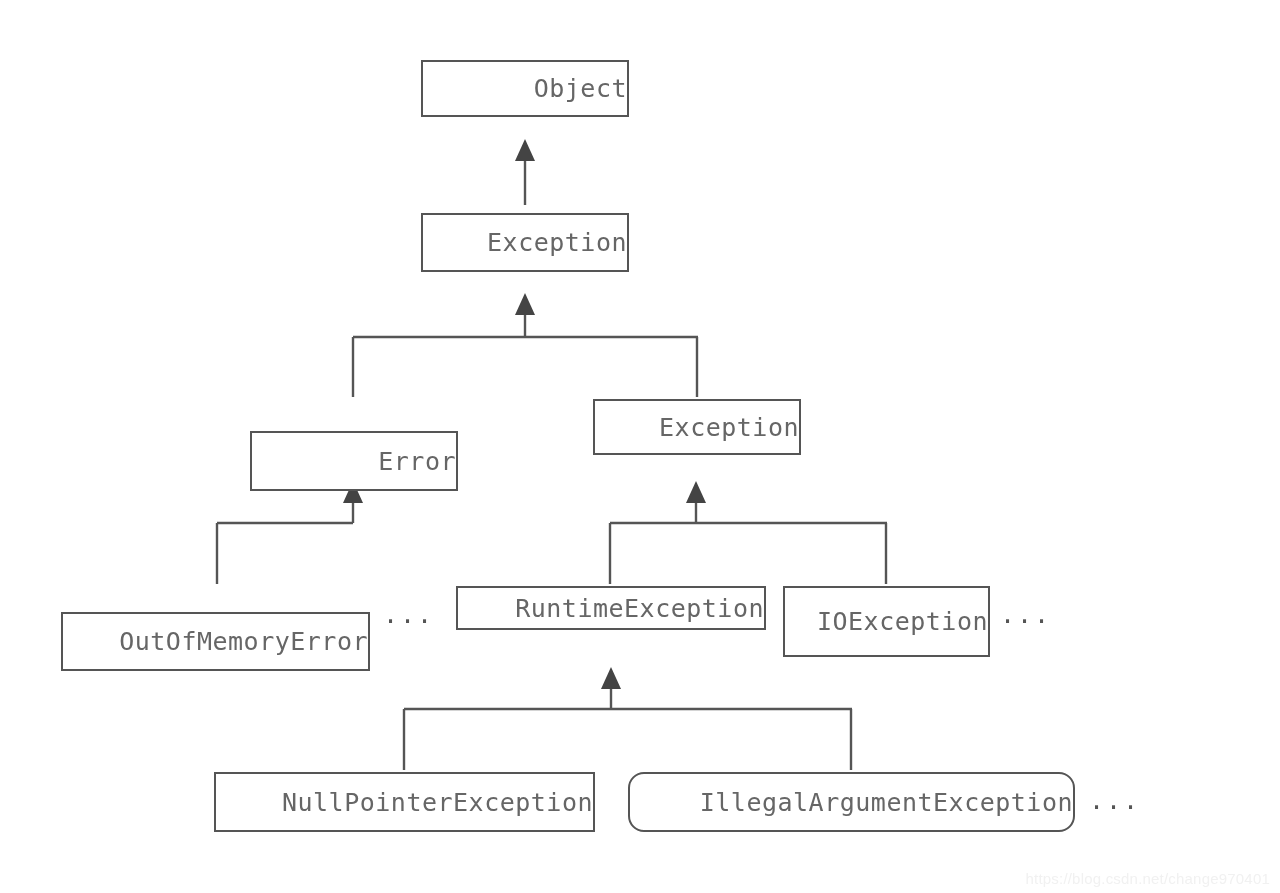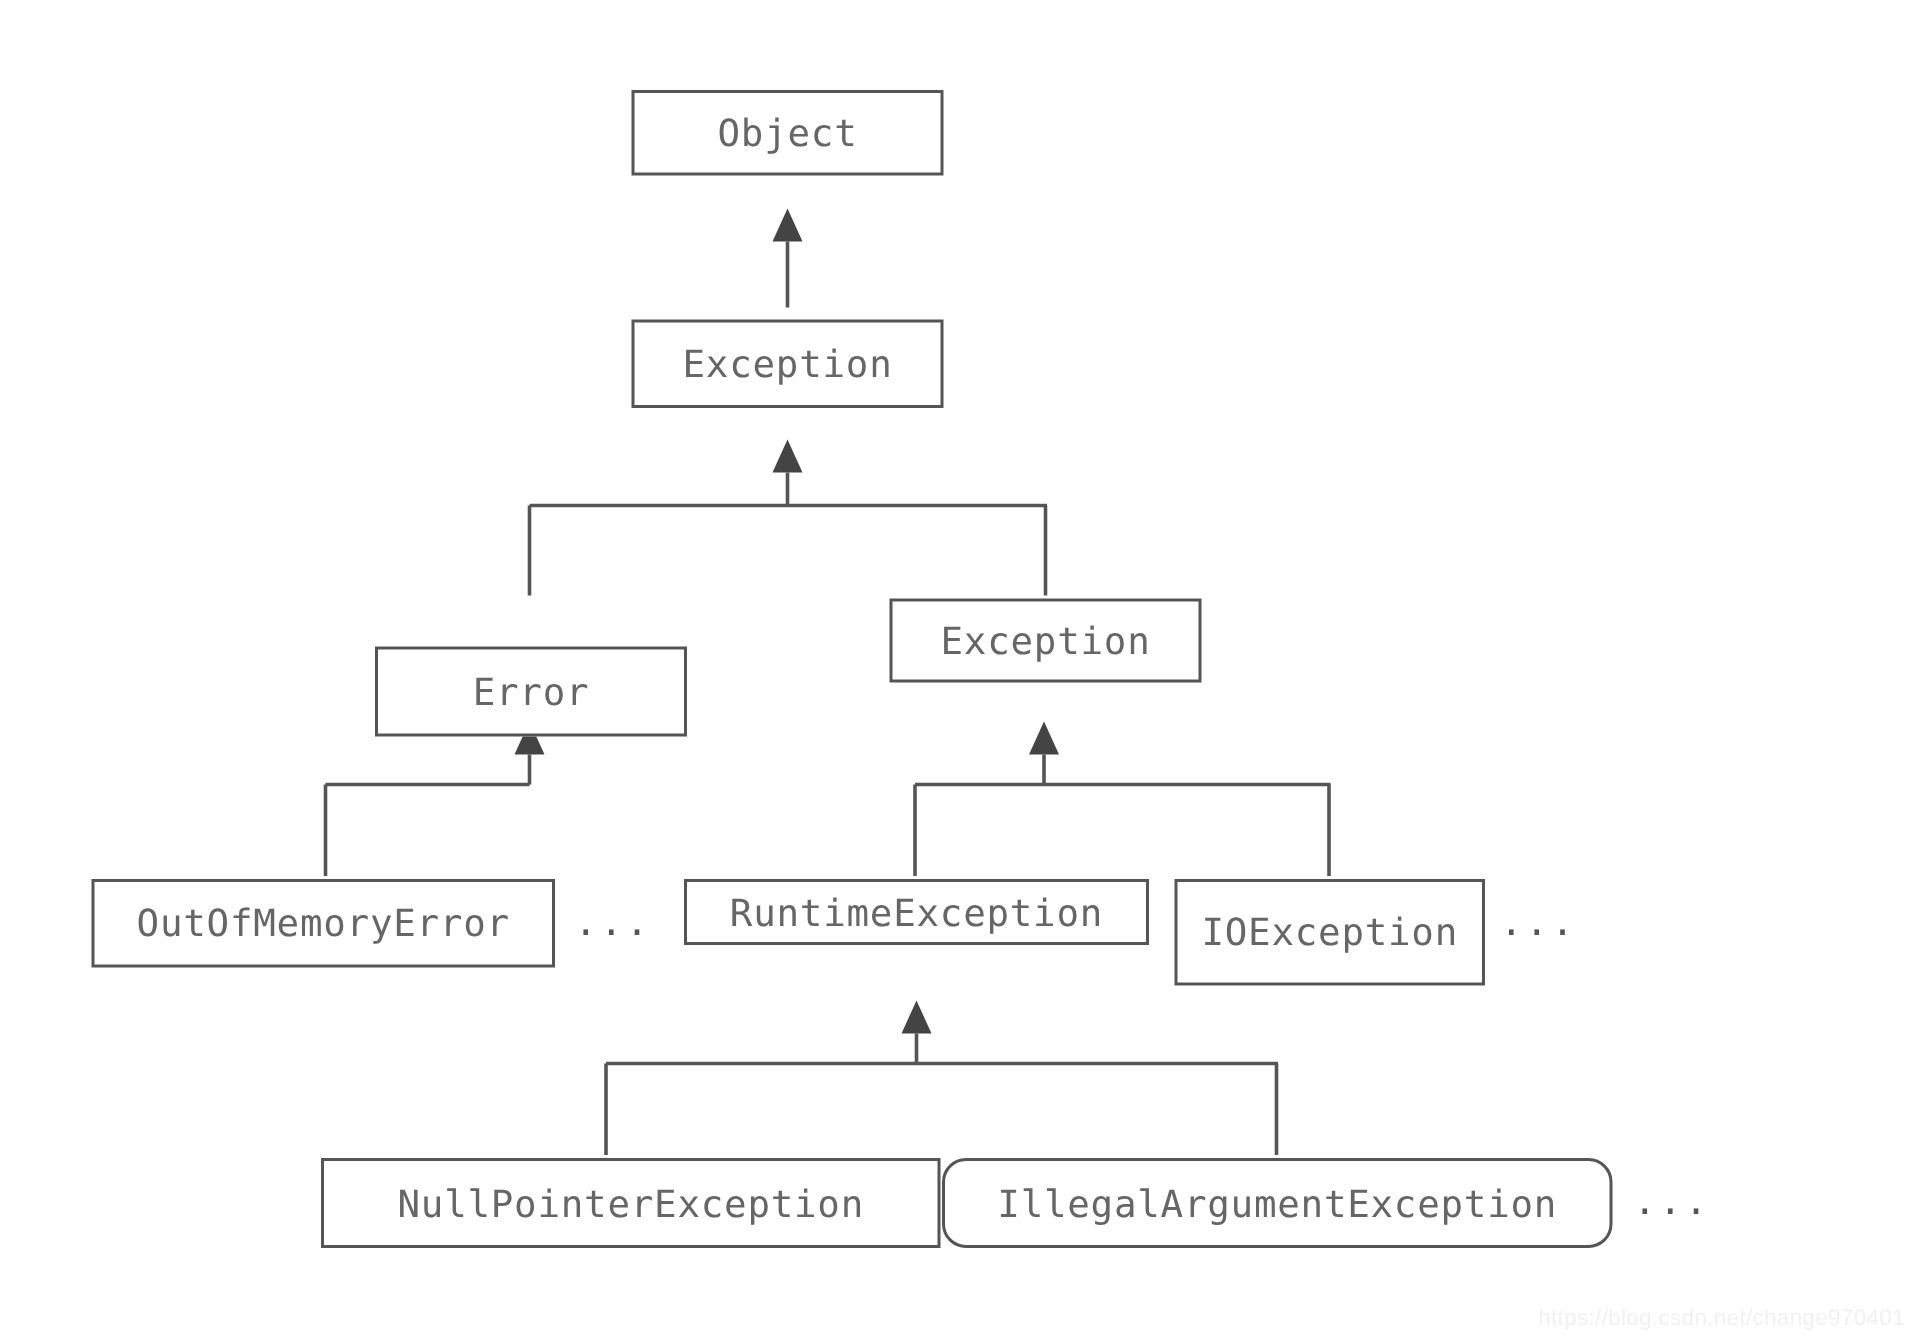--- a/index.html
+++ b/index.html
@@ -26,7 +26,7 @@
     border: 2px solid #555555;
     display: flex;
     align-items: center;
-    justify-content: center;
+    justify-content: flex-end;
   }
 
   .class-box-label {

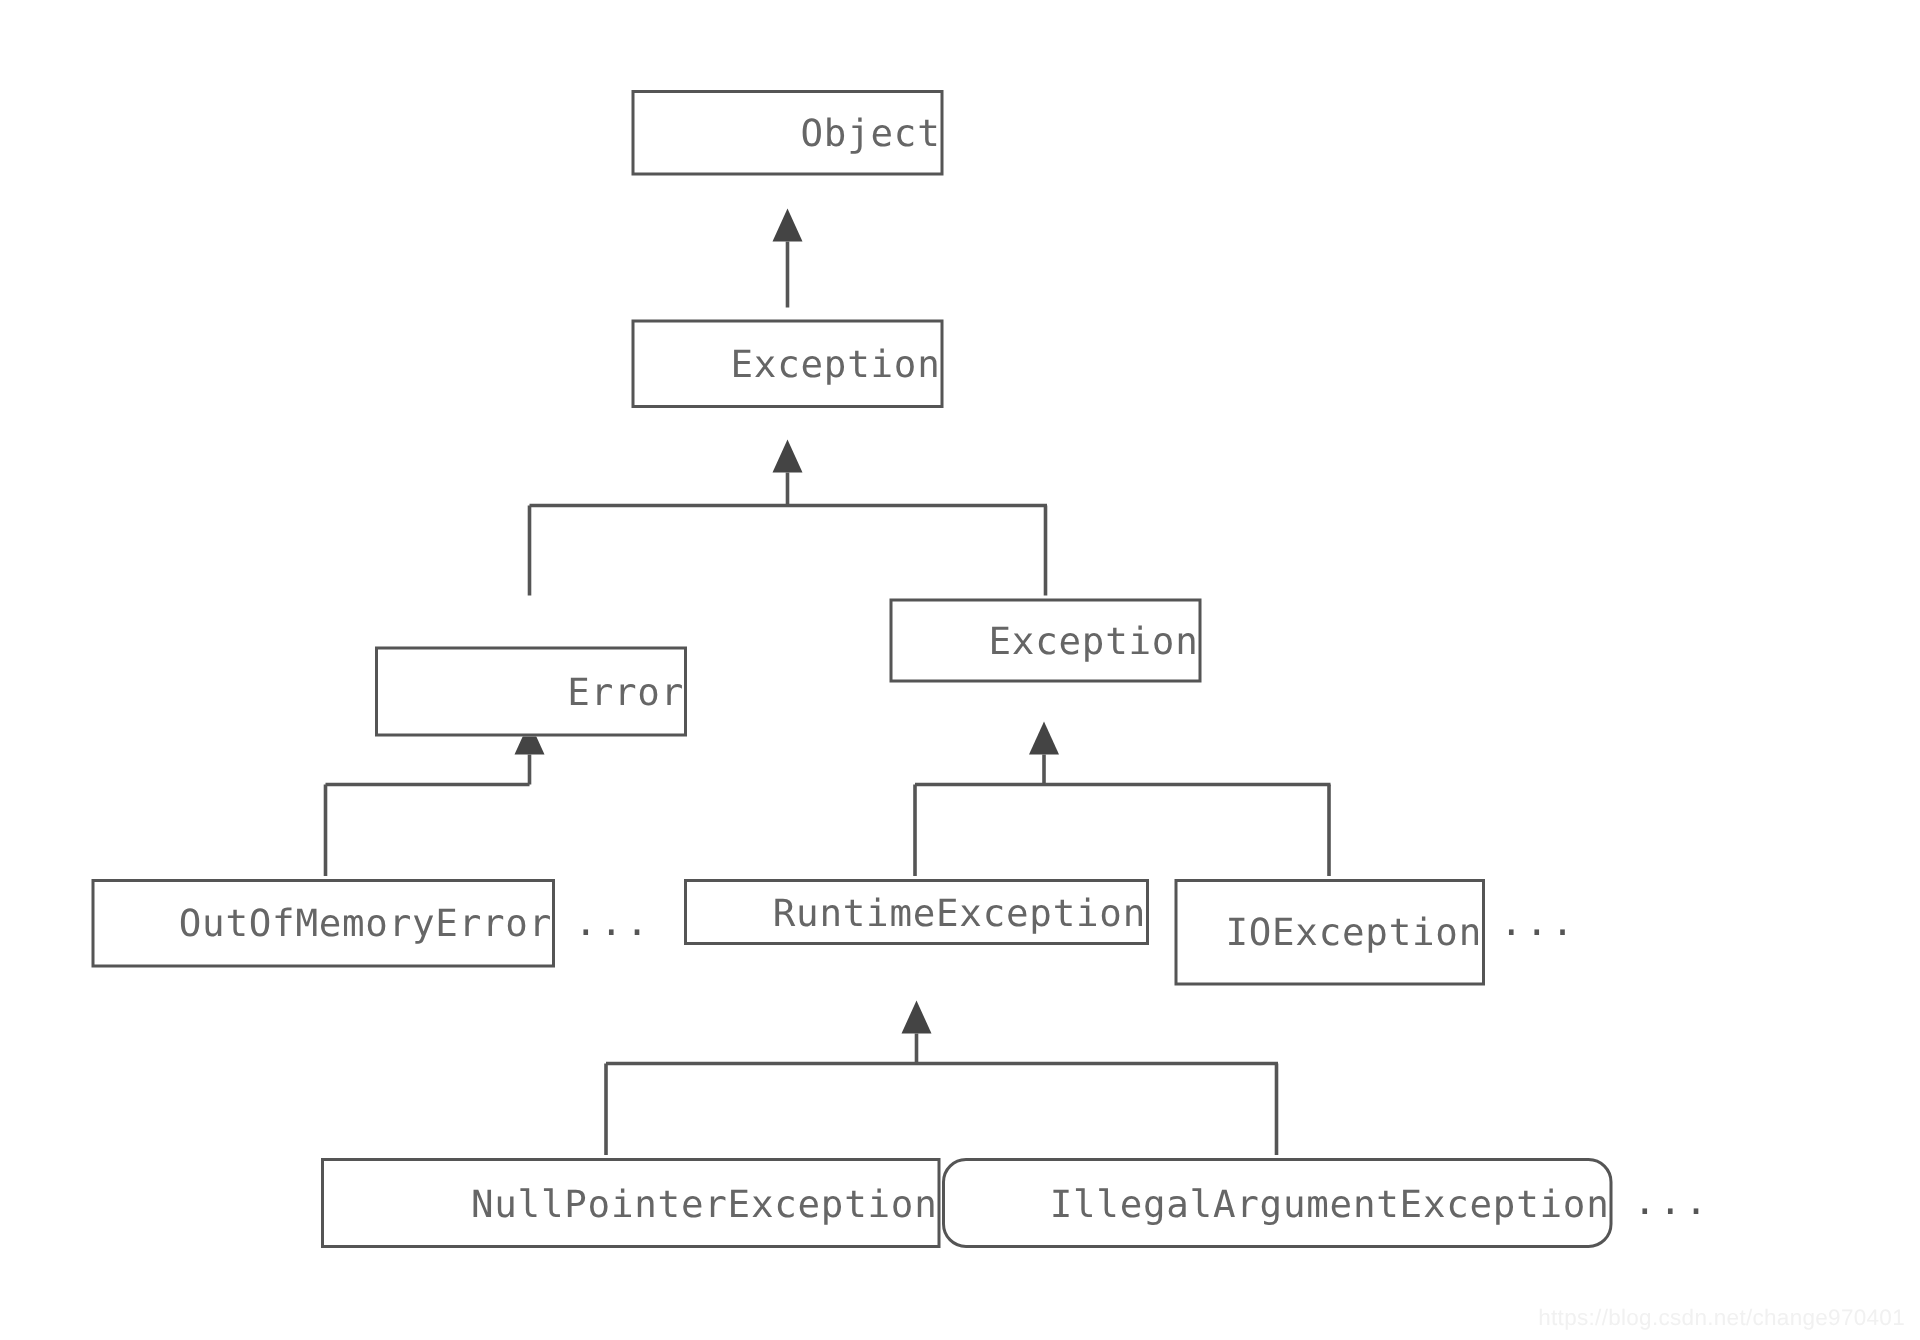--- a/index.html
+++ b/index.html
@@ -129,7 +129,7 @@
       <div class="class-box" style="left: 593px; top: 399px; width: 208px; height: 56px;">
         <span class="class-box-label">Exception</span>
       </div>
-      <div class="class-box" style="left: 61px; top: 586px; width: 309px; height: 59px;">
+      <div class="class-box" style="left: 61px; top: 612px; width: 309px; height: 59px;">
         <span class="class-box-label">OutOfMemoryError</span>
       </div>
       <div class="class-box" style="left: 456px; top: 586px; width: 310px; height: 44px;">

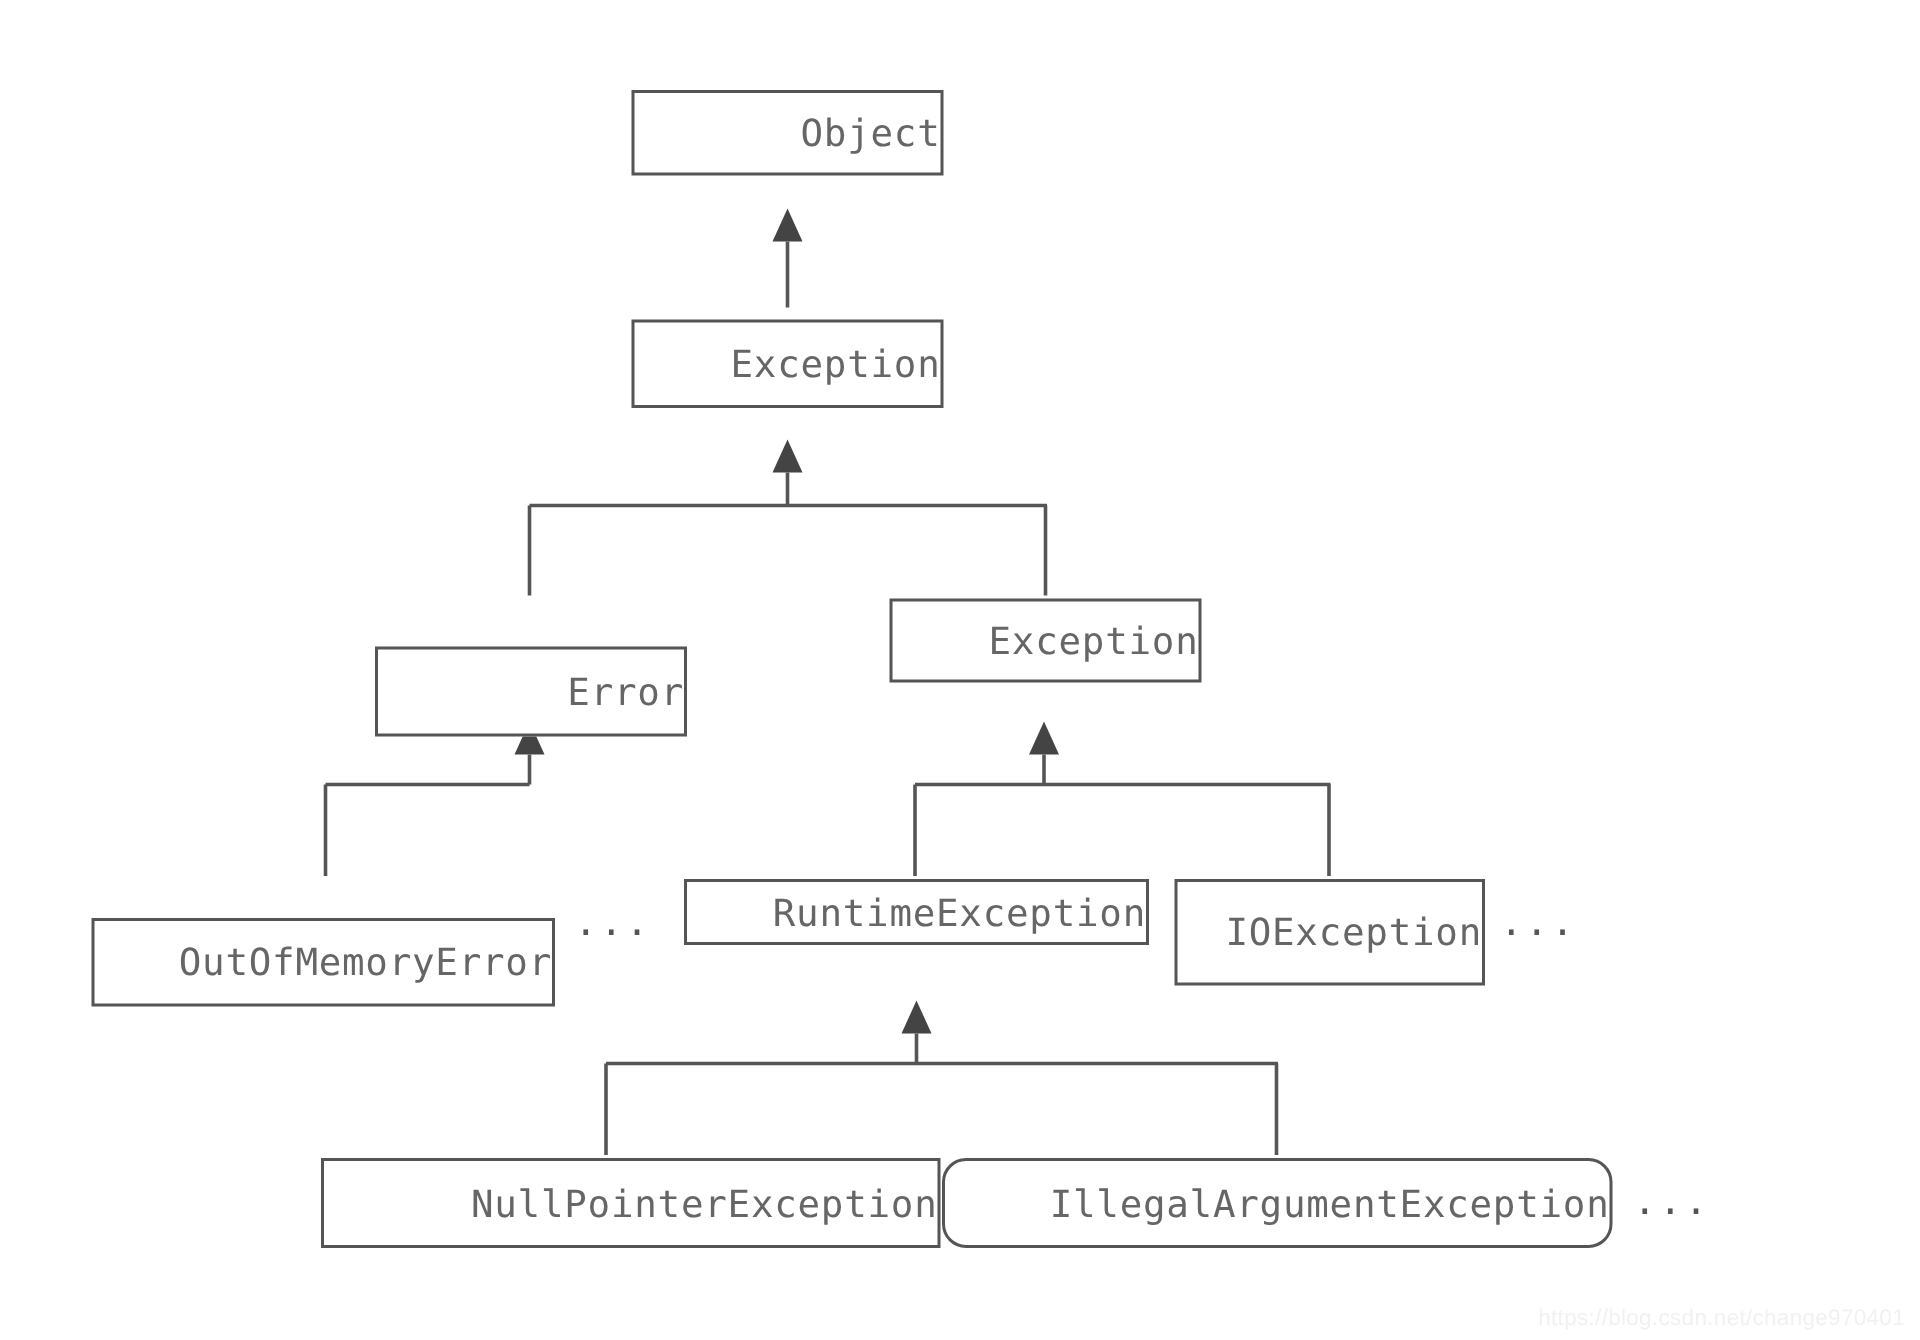--- a/index.html
+++ b/index.html
@@ -138,7 +138,7 @@
       <div class="class-box" style="left: 783px; top: 586px; width: 207px; height: 71px;">
         <span class="class-box-label">IOException</span>
       </div>
-      <div class="class-box" style="left: 214px; top: 772px; width: 413px; height: 60px;">
+      <div class="class-box" style="left: 214px; top: 772px; width: 381px; height: 60px;">
         <span class="class-box-label">NullPointerException</span>
       </div>
       <div class="class-box" style="left: 628px; top: 772px; width: 447px; height: 60px; border-radius: 16px;">

